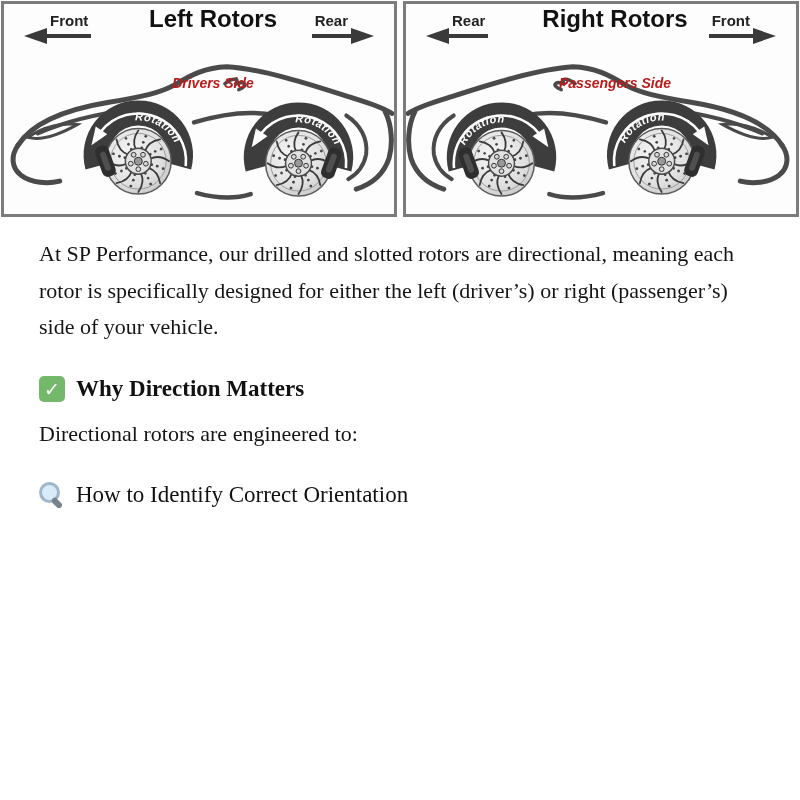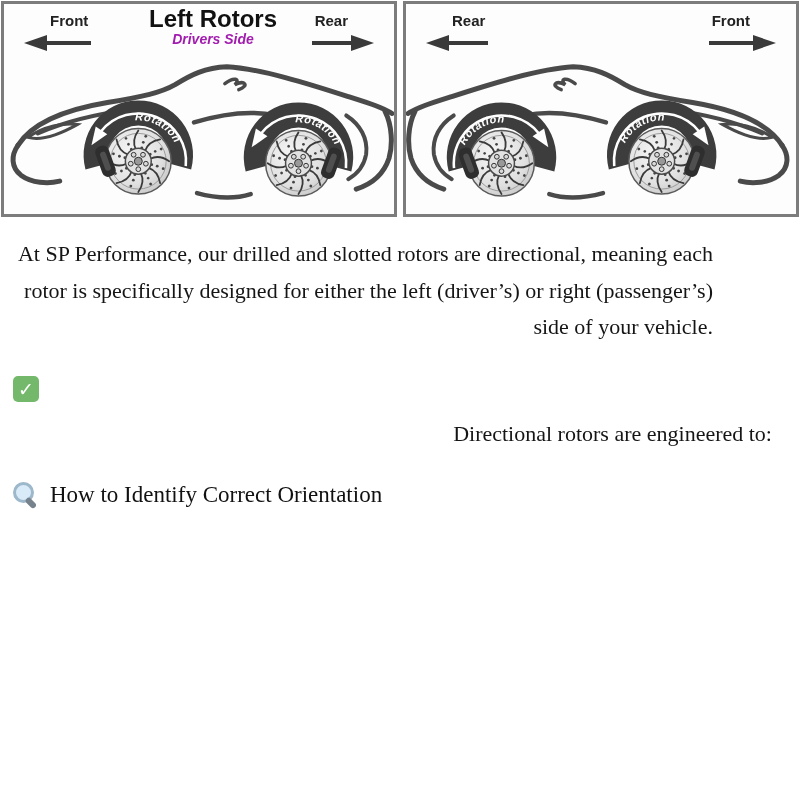--- a/index.html
+++ b/index.html
@@ -19,7 +19,7 @@
   .dirlabel{position:absolute;top:8px;display:flex;align-items:flex-end;}
   .dl-left{left:20px;} .dl-right{right:20px;}
   .dirlabel .txt{font-family:"Liberation Sans",sans-serif;font-weight:bold;font-size:15px;
-                 color:#222;border-bottom:4px solid #3a3a3a;padding:0 3px 12px;}
+                 color:#222;border-bottom:4px solid #3a3a3a;padding:0 3px 5px;}
   .arr{width:0;height:0;border-top:8px solid transparent;border-bottom:8px solid transparent;
        margin-bottom:-6px;}
   .arr.l{border-right:23px solid #3a3a3a;}

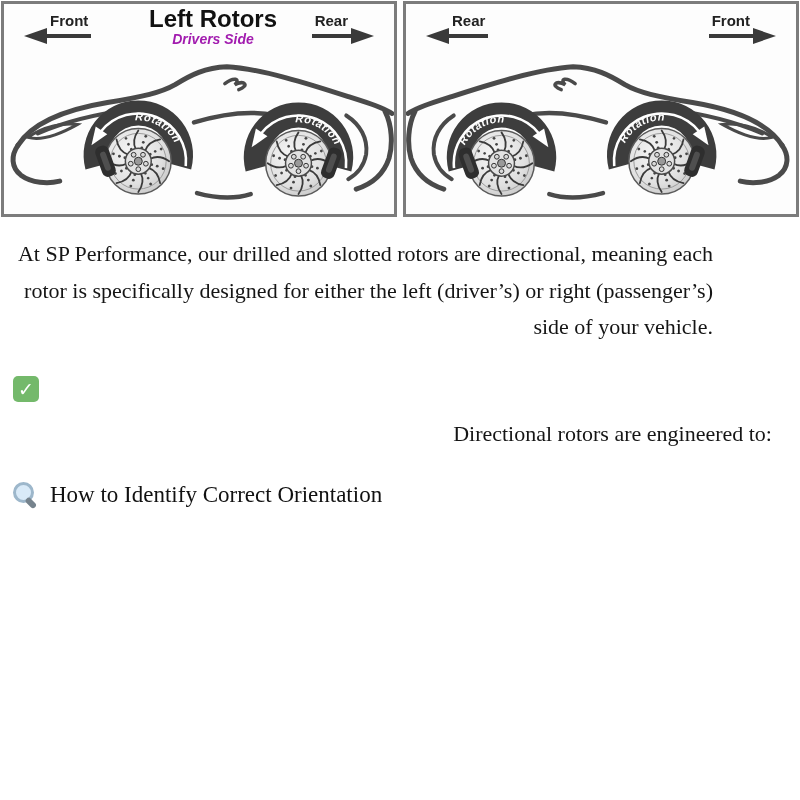--- a/index.html
+++ b/index.html
@@ -354,6 +354,10 @@
             </g>
           </g>
         </svg>
+      <div class="titles">
+        <div class="panel-title">Right Rotors</div>
+        <div class="panel-sub">Passengers Side</div>
+      </div>
       <div class="dirlabel dl-left">
         <span class="arr l"></span>
         <span class="txt">Rear</span>

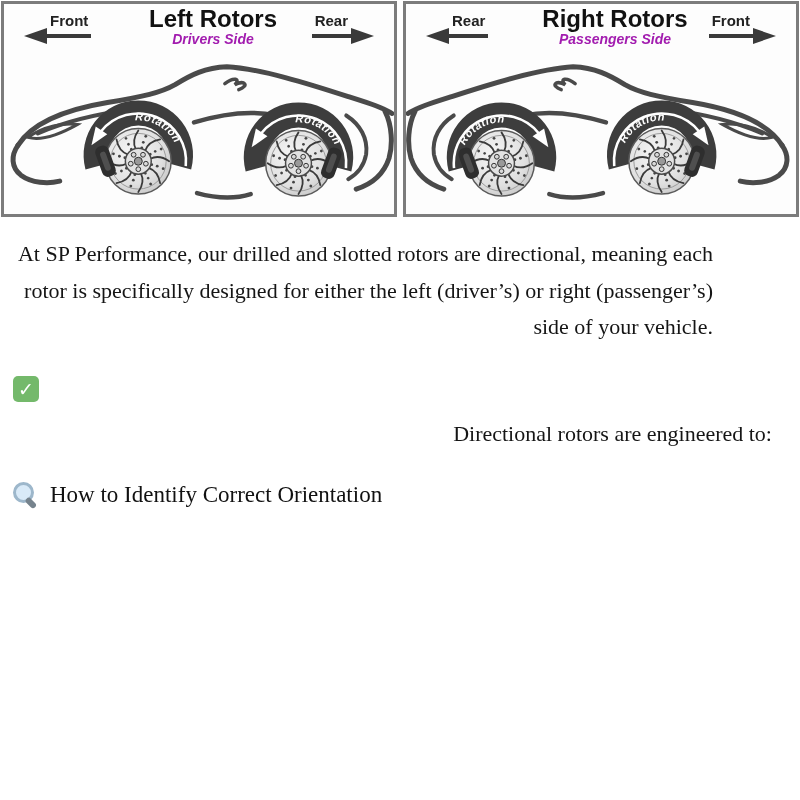--- a/index.html
+++ b/index.html
@@ -15,7 +15,7 @@
   .panel-title{font-family:"Liberation Sans",sans-serif;font-weight:bold;font-size:24px;
                line-height:1.02;color:#111;}
   .panel-sub{font-family:"Liberation Sans",sans-serif;font-weight:bold;font-style:italic;
-             font-size:14px;color:#a21caf;}
+             font-size:14px;color:#b91c1c;margin-top:44px;}
   .dirlabel{position:absolute;top:8px;display:flex;align-items:flex-end;}
   .dl-left{left:20px;} .dl-right{right:20px;}
   .dirlabel .txt{font-family:"Liberation Sans",sans-serif;font-weight:bold;font-size:15px;

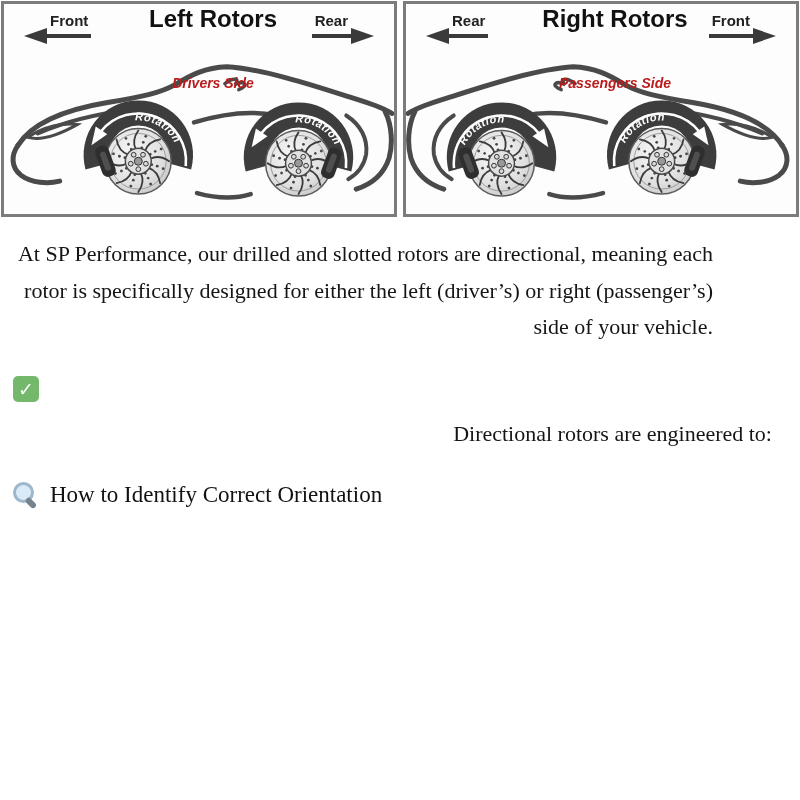--- a/index.html
+++ b/index.html
@@ -26,7 +26,7 @@
   .arr.r{border-left:23px solid #3a3a3a;}
 
   
-  .content{padding:2px 28px 0 13px;text-align:right;}
+  .content{padding:2px 28px 0 39px;}
   .intro{font-size:22px;line-height:1.67;margin:16px 0 10px;max-width:700px;}
   h2{display:flex;align-items:center;gap:11px;font-size:23px;margin:30px 0 14px;
      color:#111;font-weight:bold;}

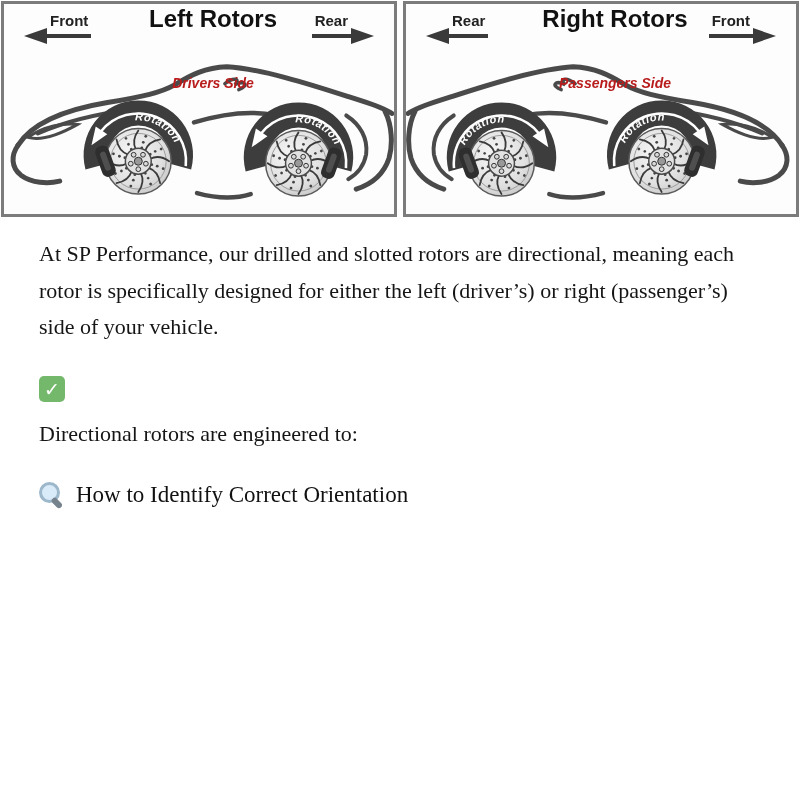--- a/index.html
+++ b/index.html
@@ -376,6 +376,7 @@
 
     <h2 class="hb">
       <span class="chk">✓</span>
+      <span>Why Direction Matters</span>
     </h2>
 
     <p class="lead">Directional rotors are engineered to:</p>

